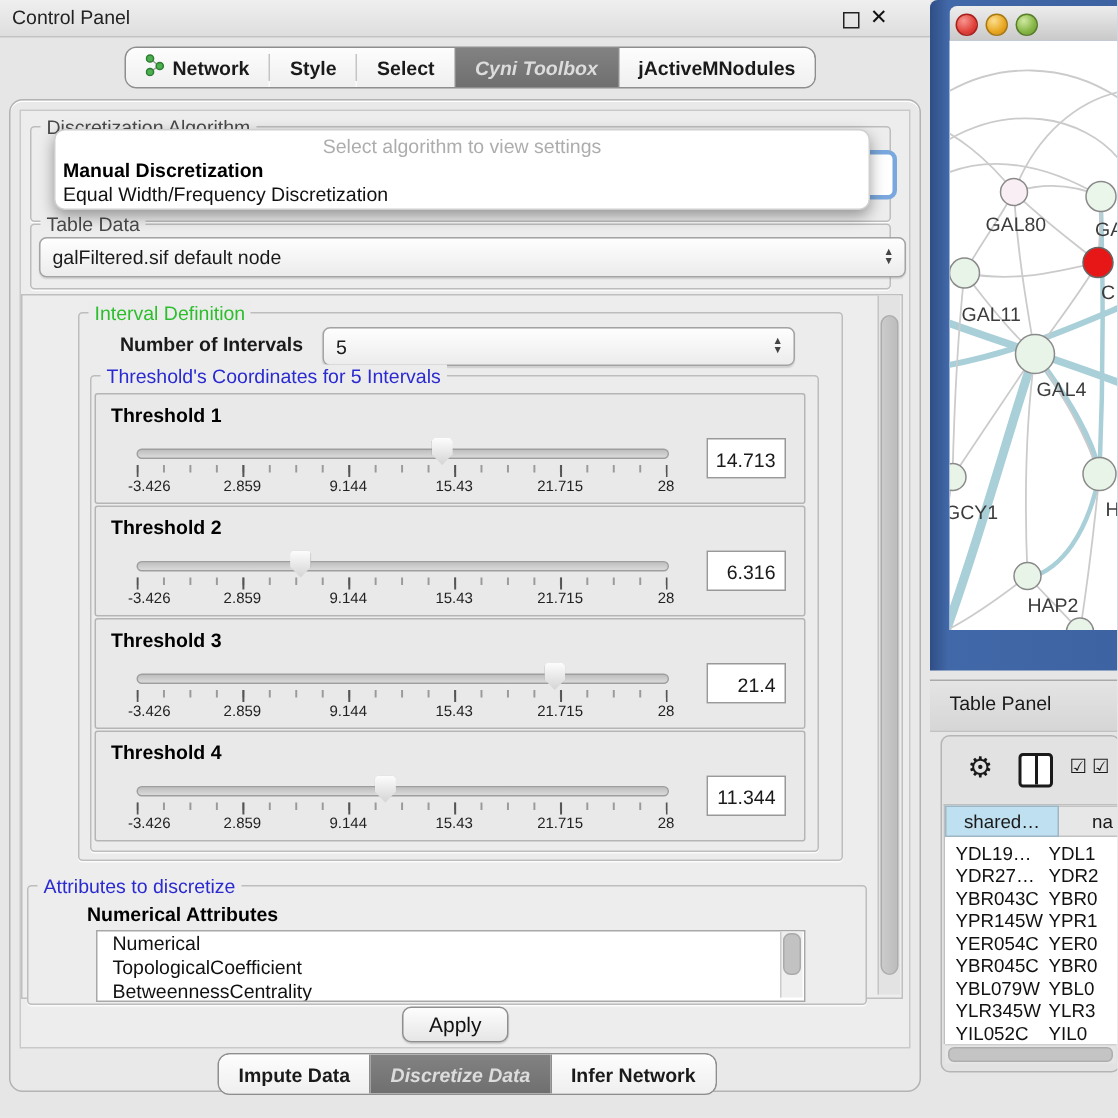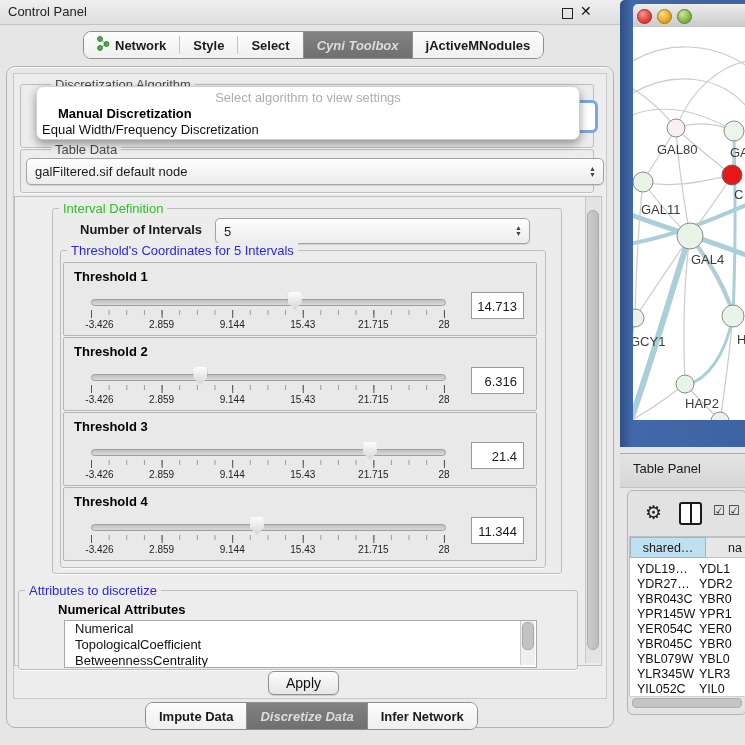--- a/index.html
+++ b/index.html
@@ -30,7 +30,7 @@
 
   .fieldset{border:1px solid #BDBDBD;border-radius:3px;box-shadow:0 1px 0 rgba(255,255,255,.8);}
   .legend{position:absolute;top:-8px;left:6px;background:#EDEDED;padding:0 4px;font-size:13px;line-height:15px;}
-  .legend.gray{color:#4a4a4a;margin-left:24px;}
+  .legend.gray{color:#4a4a4a;}
   .legend.green{color:#2DBE2D;}
   .legend.blue{color:#2A2AD0;}
 

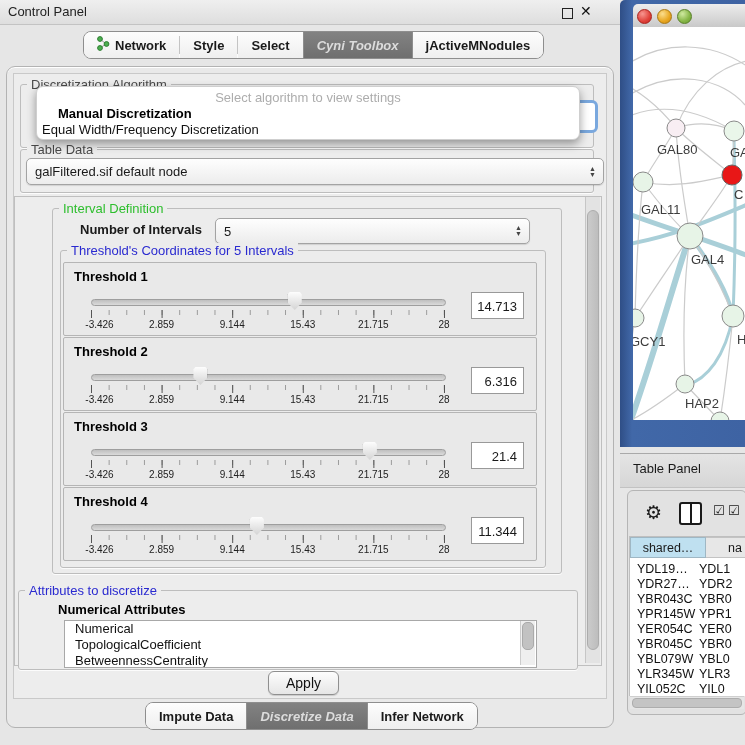--- a/index.html
+++ b/index.html
@@ -40,7 +40,7 @@
   .popup{left:36px;top:86px;width:542px;height:52px;background:#fff;border:1px solid #CFCFCF;border-radius:7px;
     box-shadow:0 4px 10px rgba(0,0,0,.38);z-index:20;}
   .popup .ph{position:absolute;left:0;top:3px;width:100%;text-align:center;font-size:13px;color:#ADADAD;}
-  .popup .opt1{position:absolute;left:5px;top:19px;font-size:13px;font-weight:bold;color:#000;margin-left:16px;}
+  .popup .opt1{position:absolute;left:5px;top:19px;font-size:13px;font-weight:bold;color:#000;}
   .popup .opt2{position:absolute;left:5px;top:35px;font-size:13px;color:#111;}
 
   #tabledata-group{left:20px;top:149px;width:572px;height:42px;}

